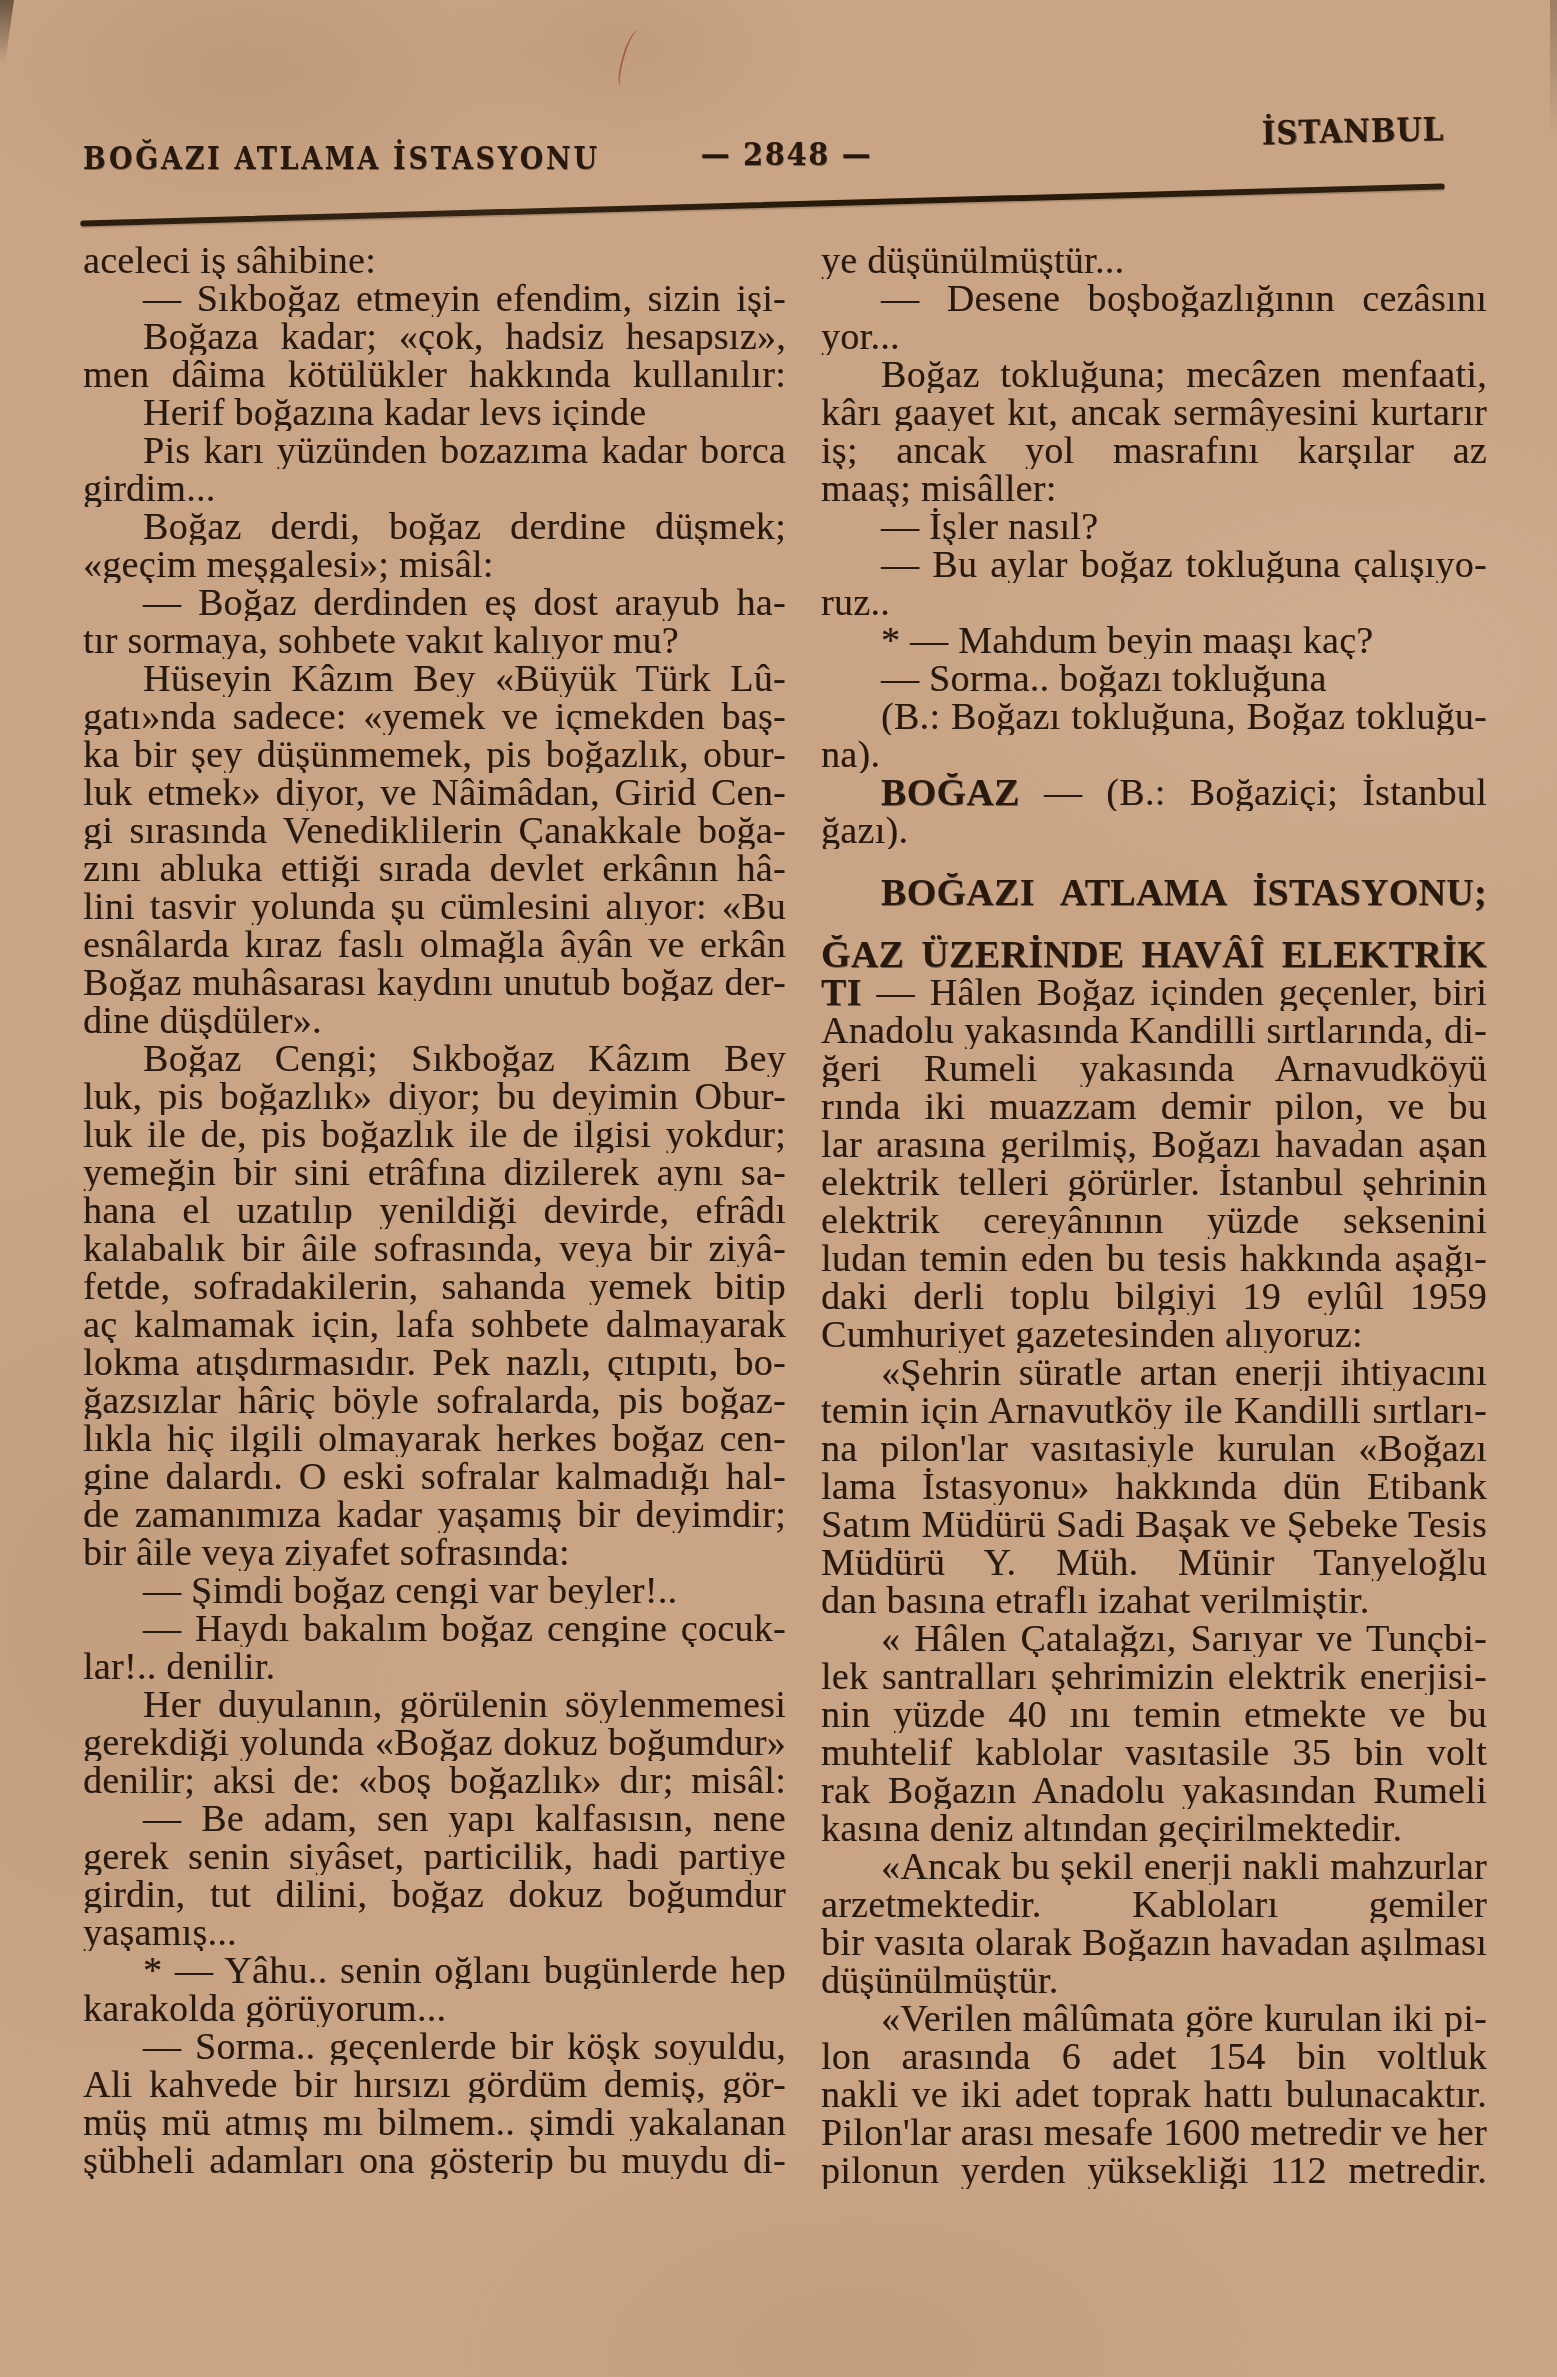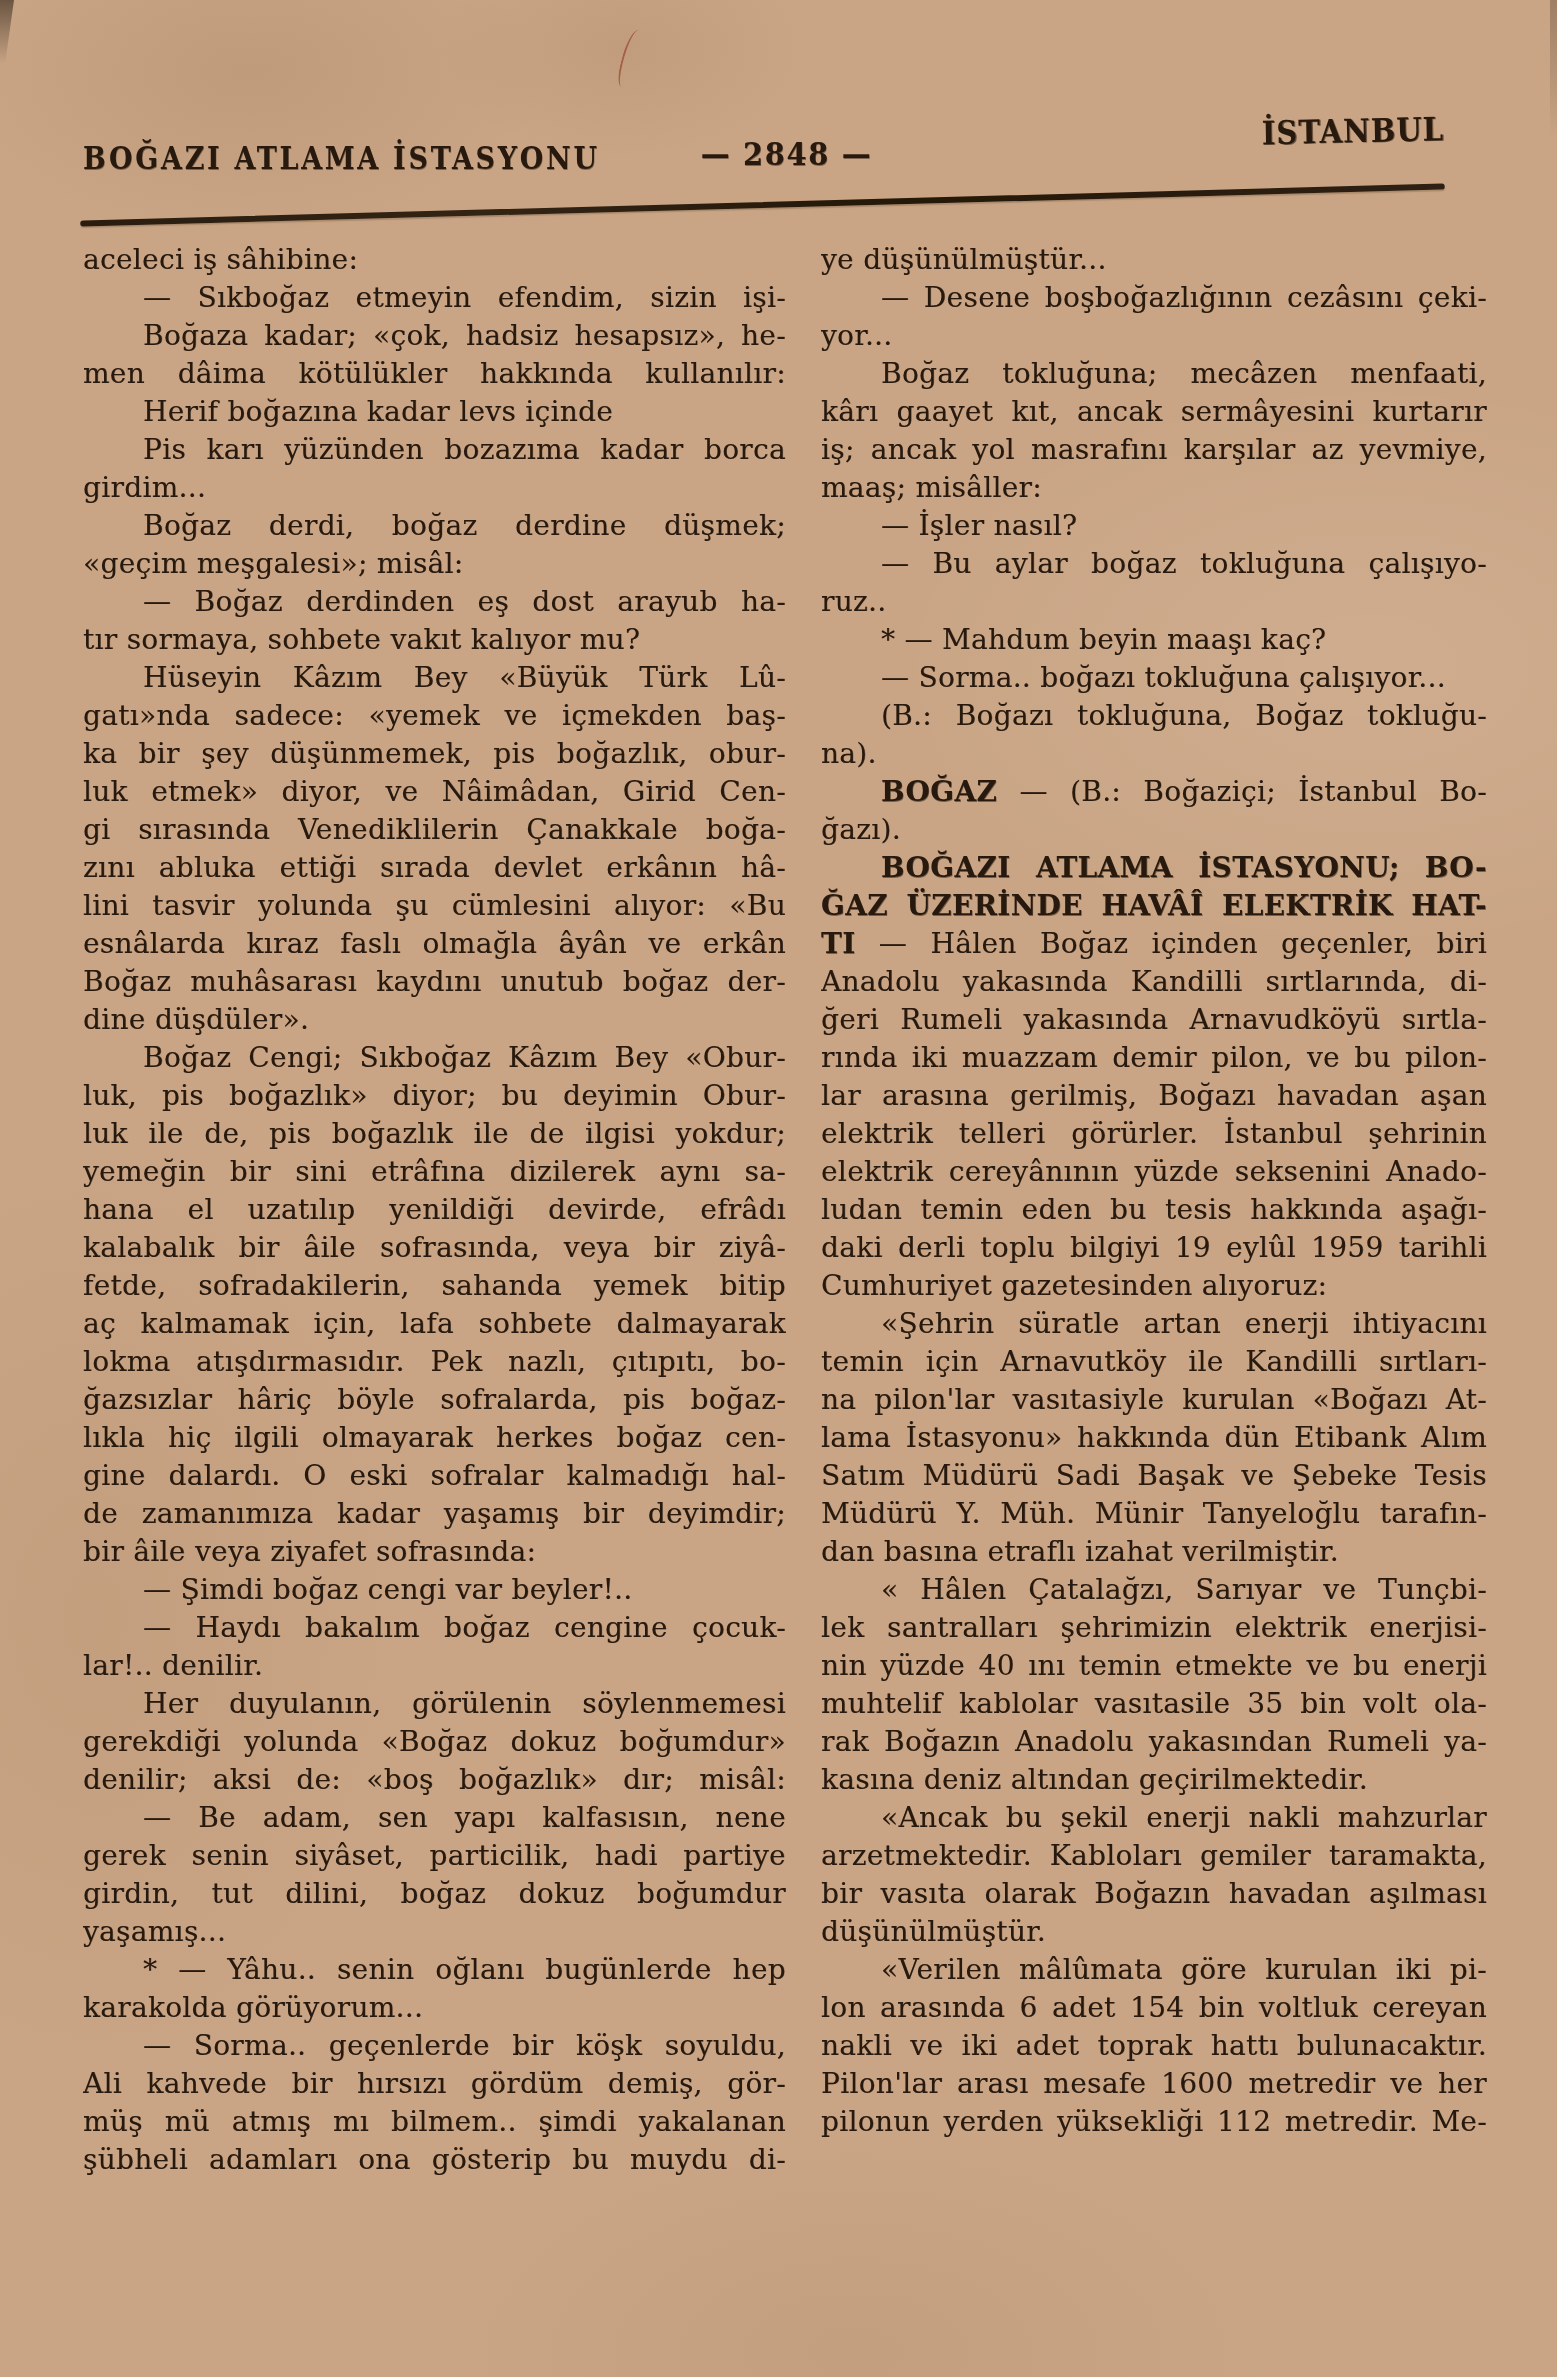--- a/index.html
+++ b/index.html
@@ -61,7 +61,7 @@
     display: flex;
     gap: 35px;
   }
-  .col { font-size: 28px; }
+  .col { font-size: 38px; font-family: Liberation Serif, serif; }
   .col-left  { width: 703px; }
   .col-right { width: 666px; }
   .line {

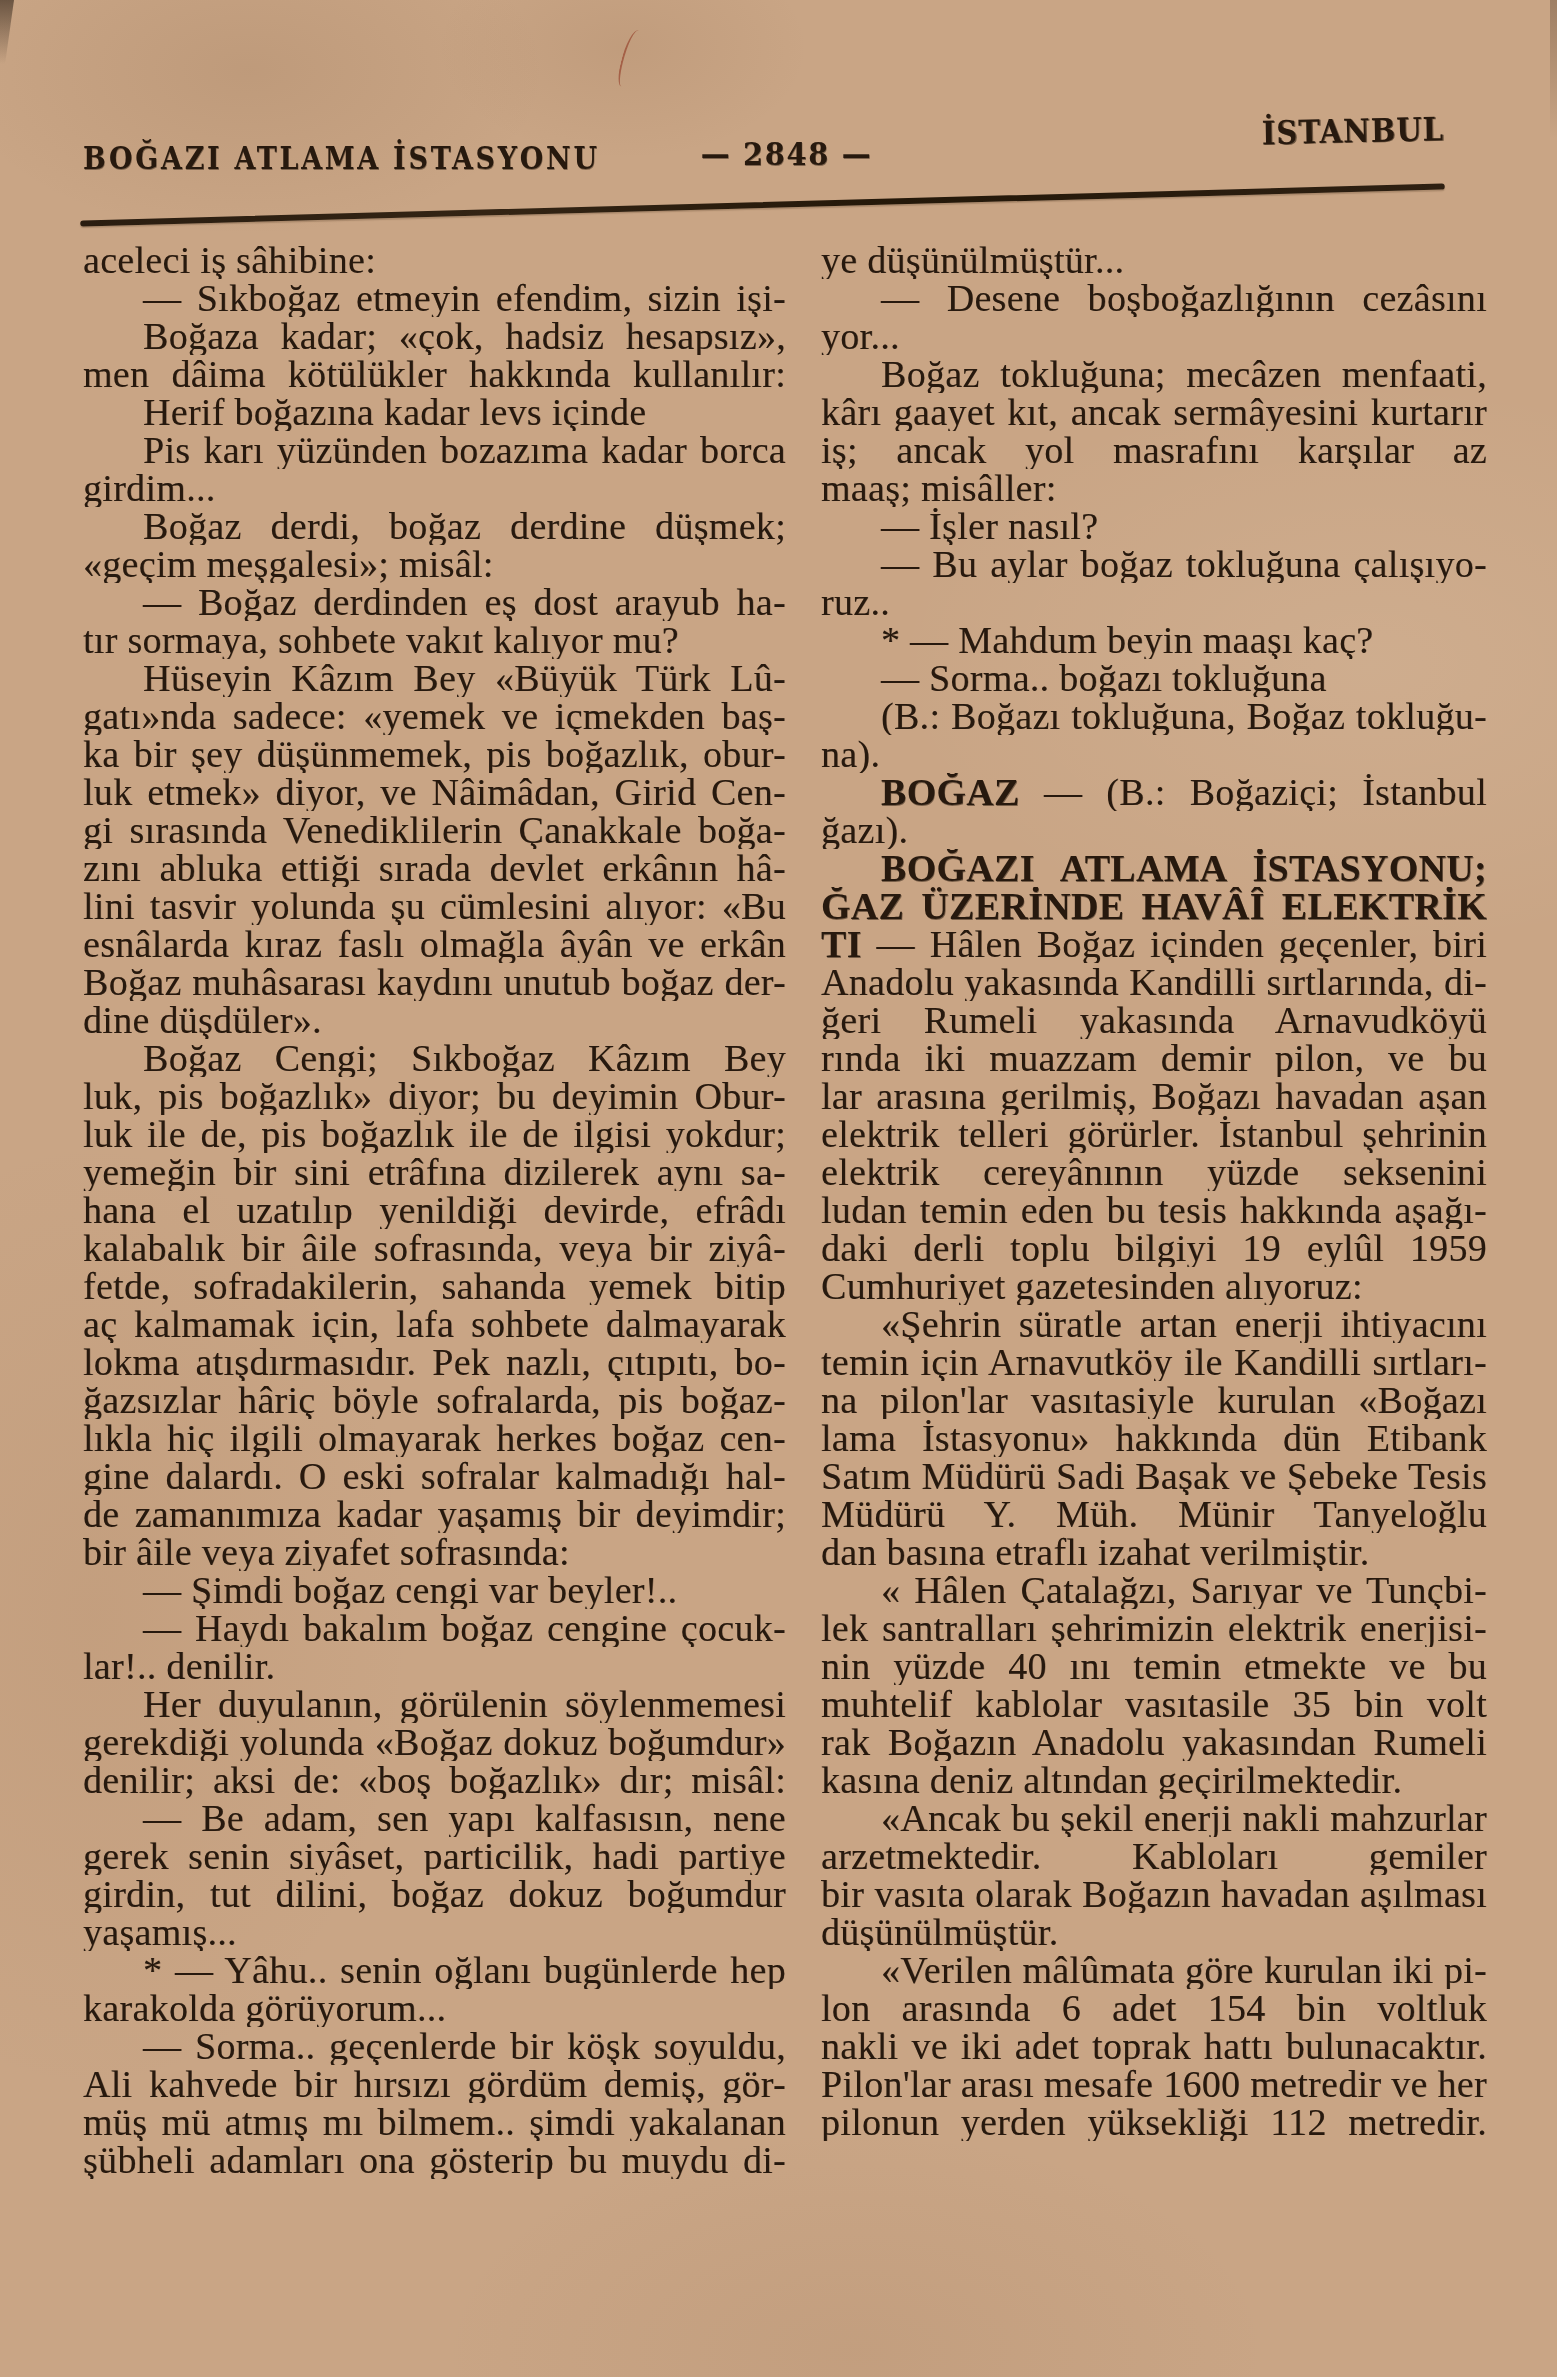--- a/index.html
+++ b/index.html
@@ -74,7 +74,7 @@
   }
   .line.just { text-align: justify; text-align-last: justify; }
   .line.indent { padding-left: 60px; }
-  .line .bold, .line.bold { font-weight: bold; text-shadow: 0.6px 0.5px 0 rgba(38,24,12,0.5); }
+  .line .bold, .line.bold { font-weight: bold; text-shadow: 0.6px 0.5px 0 rgba(38,24,12,0.5); margin-top: 24px; }
   
   .artifact { position: absolute; pointer-events: none; }
   .corner-mark {

